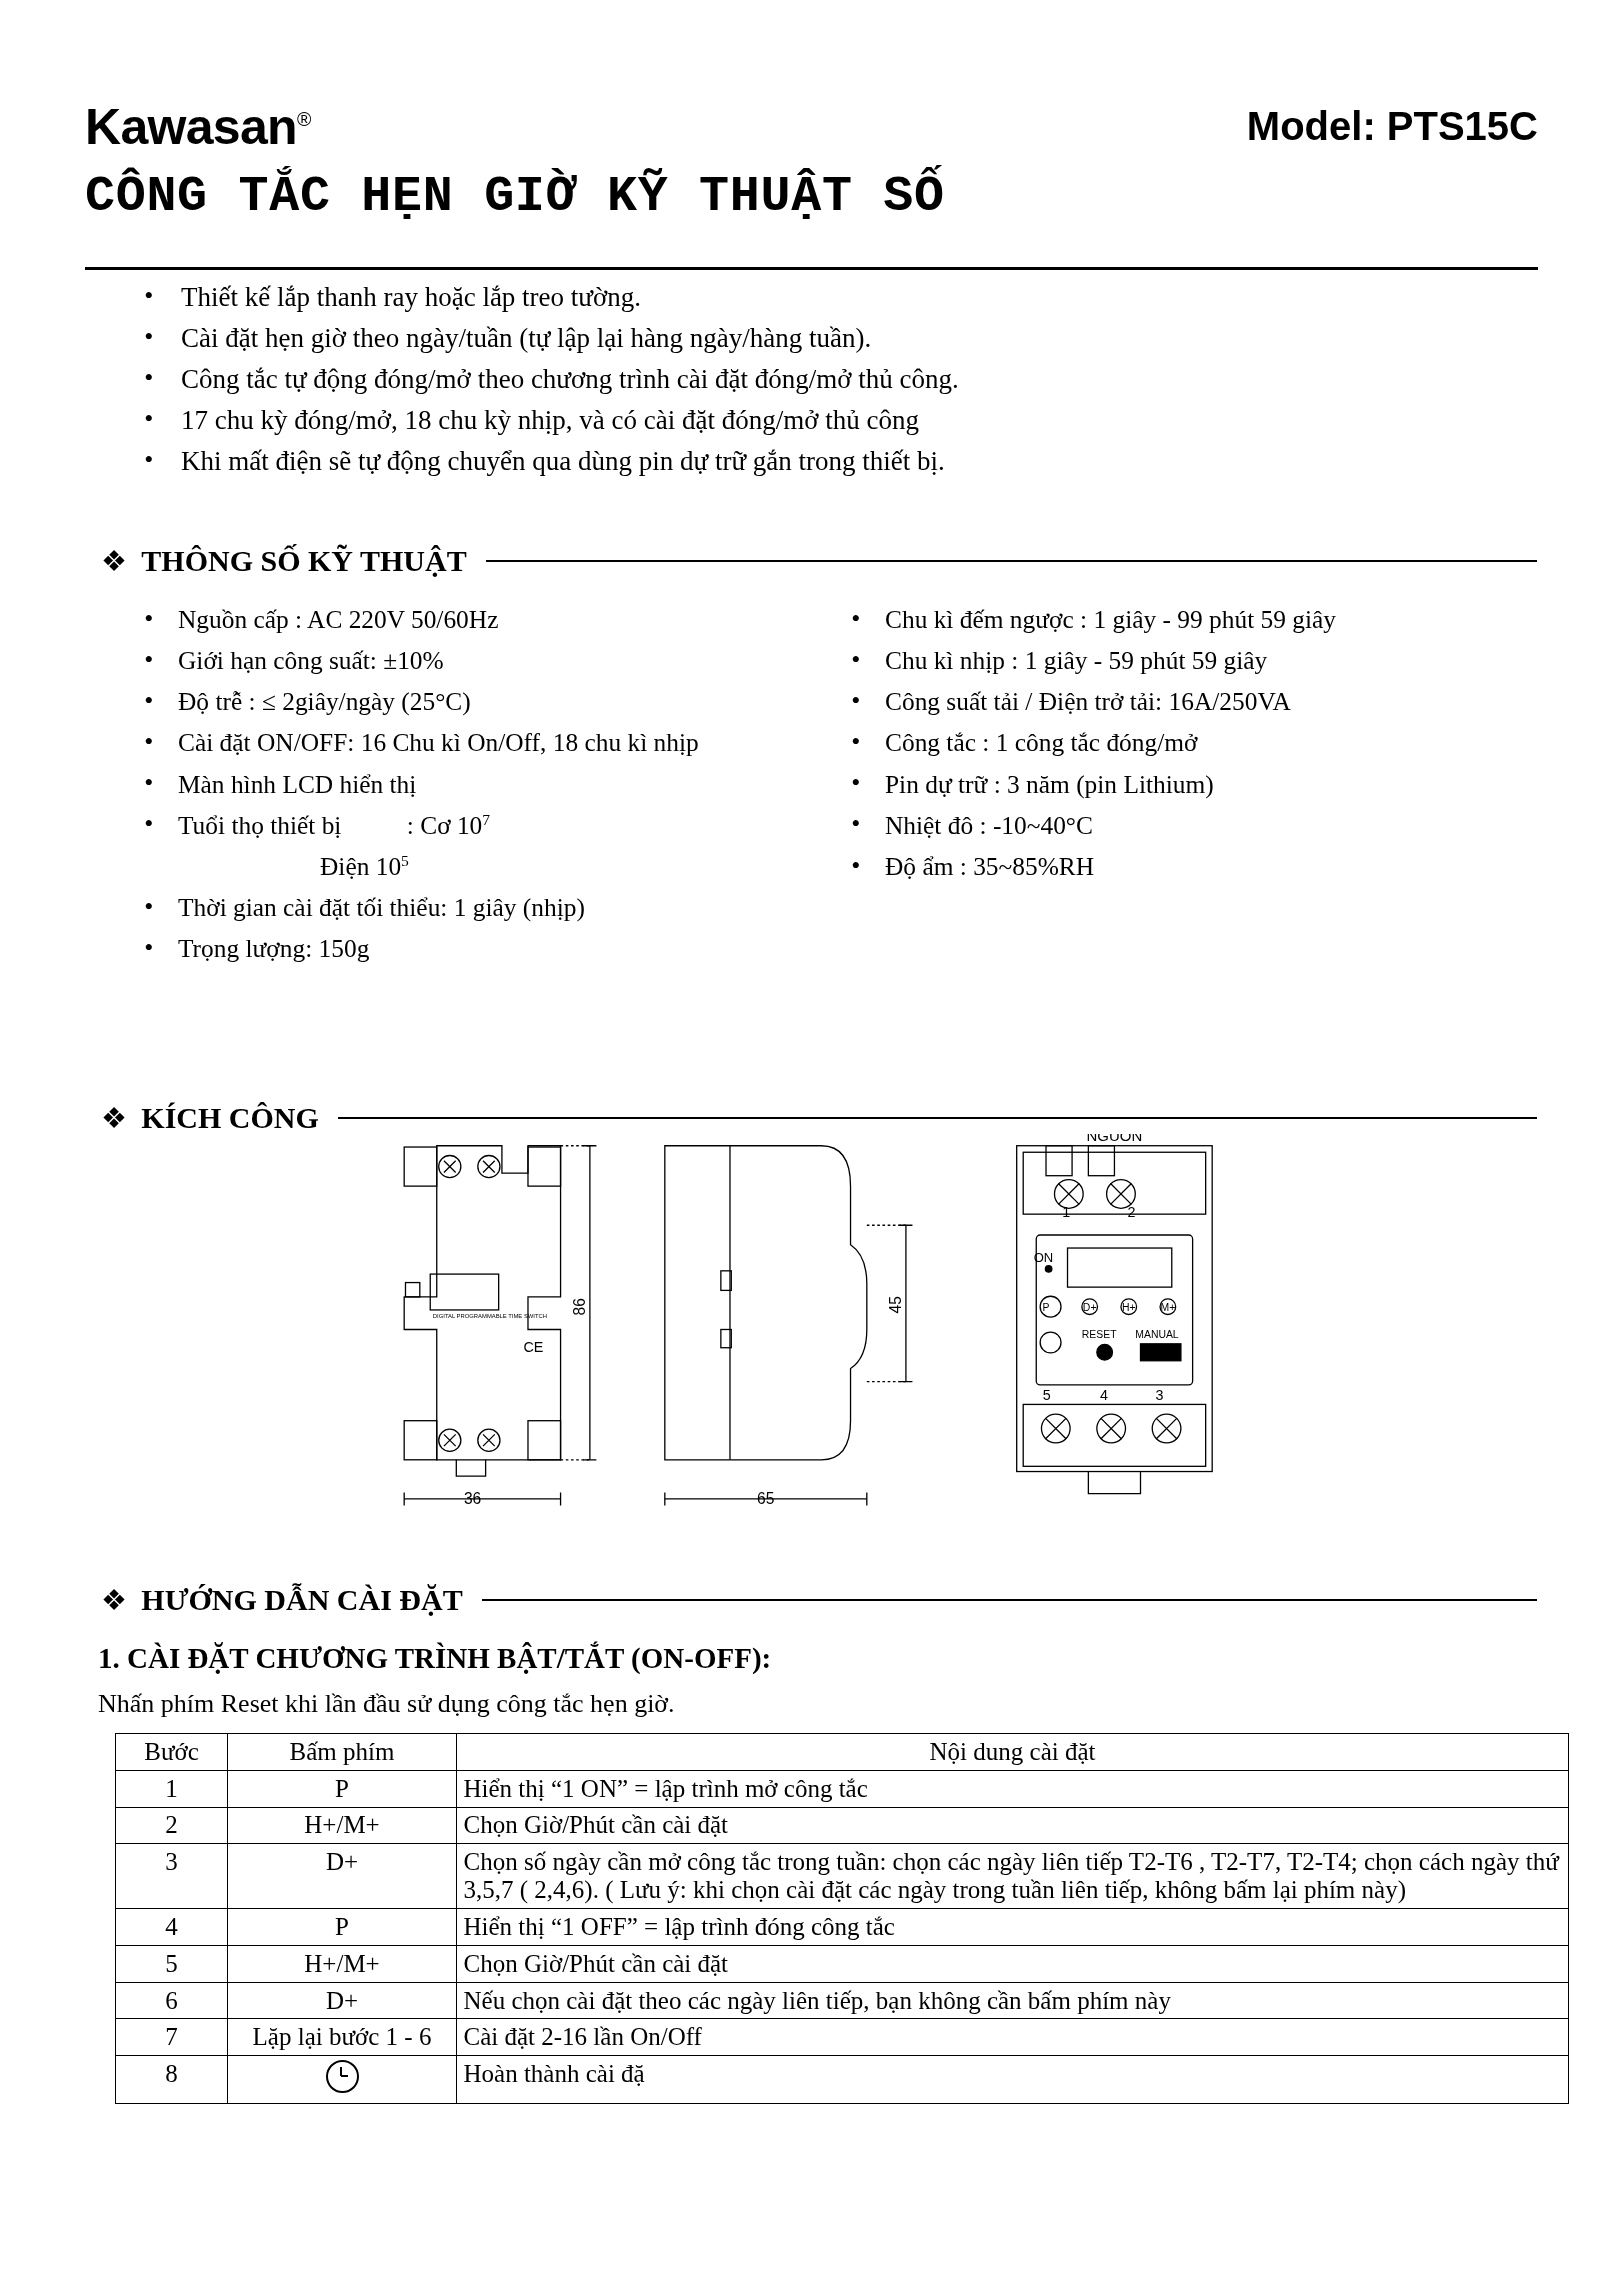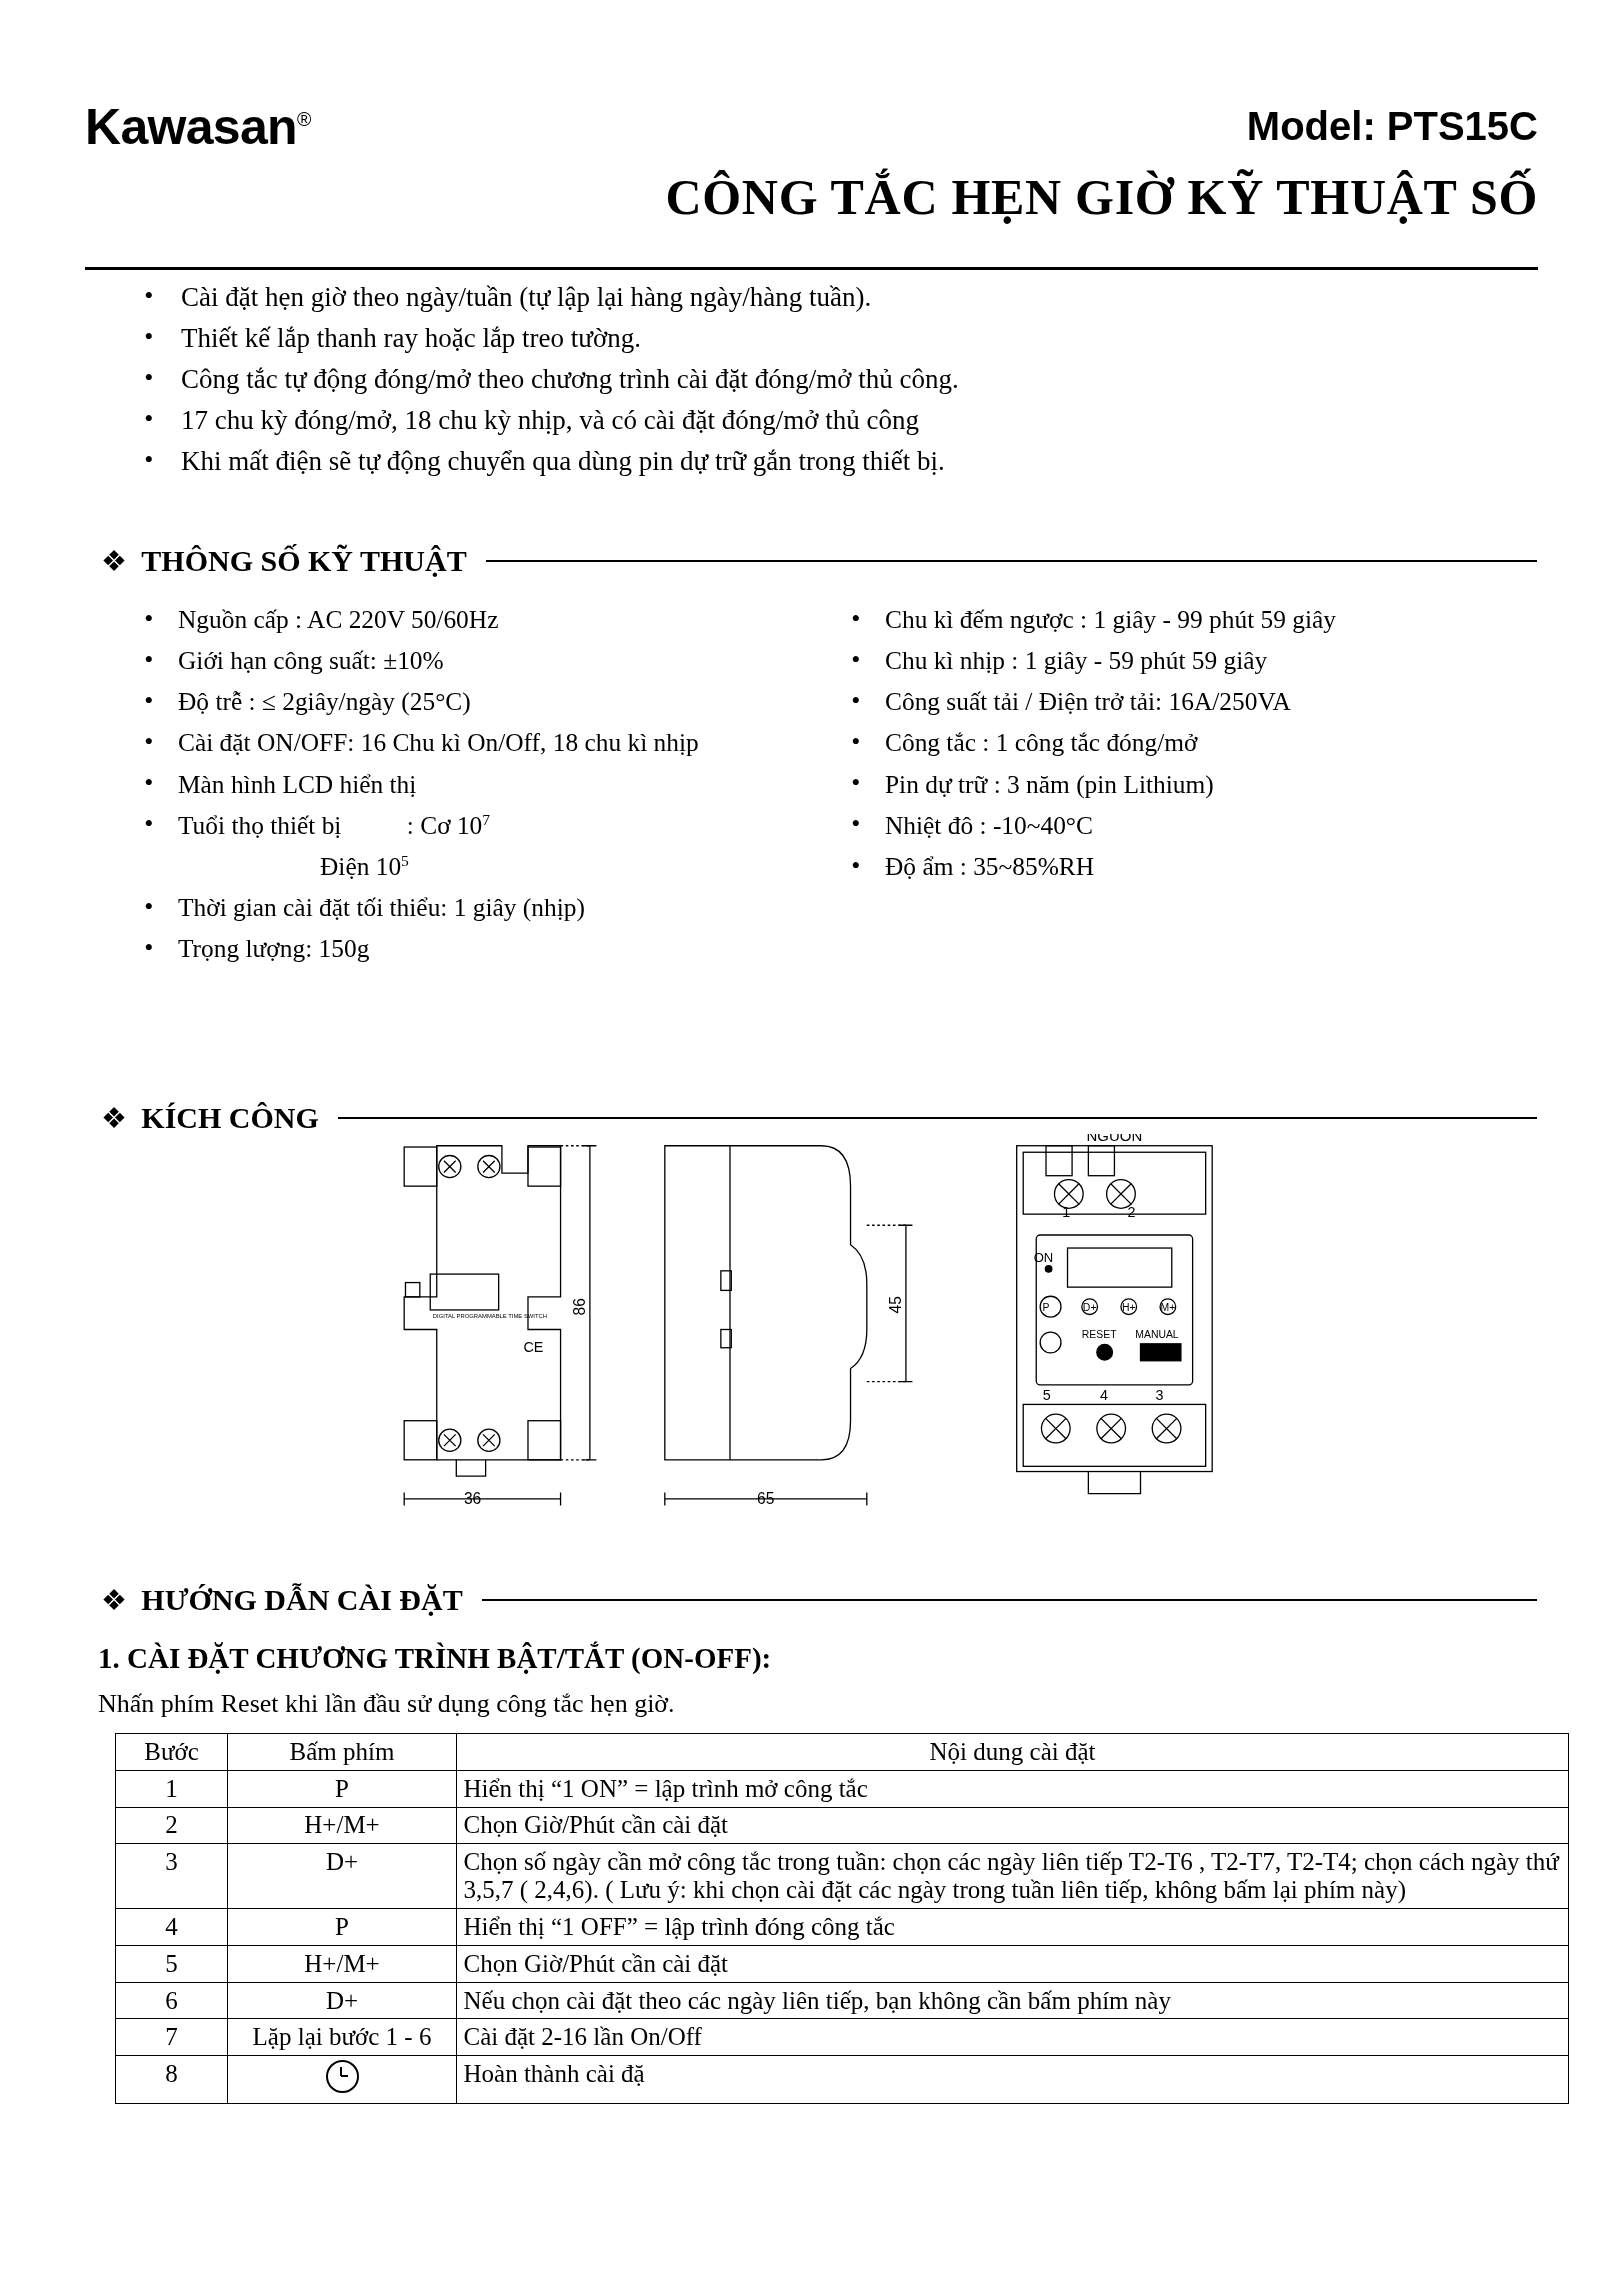--- a/index.html
+++ b/index.html
@@ -51,8 +51,8 @@
   }
   .main-title {
     clear: both;
-    text-align: right;
-    font-family: Liberation Serif, serif;
+    text-align: left;
+    font-family: Liberation Mono, monospace;
     font-weight: bold;
     font-size: 50px;
     margin-top: 11.7px;

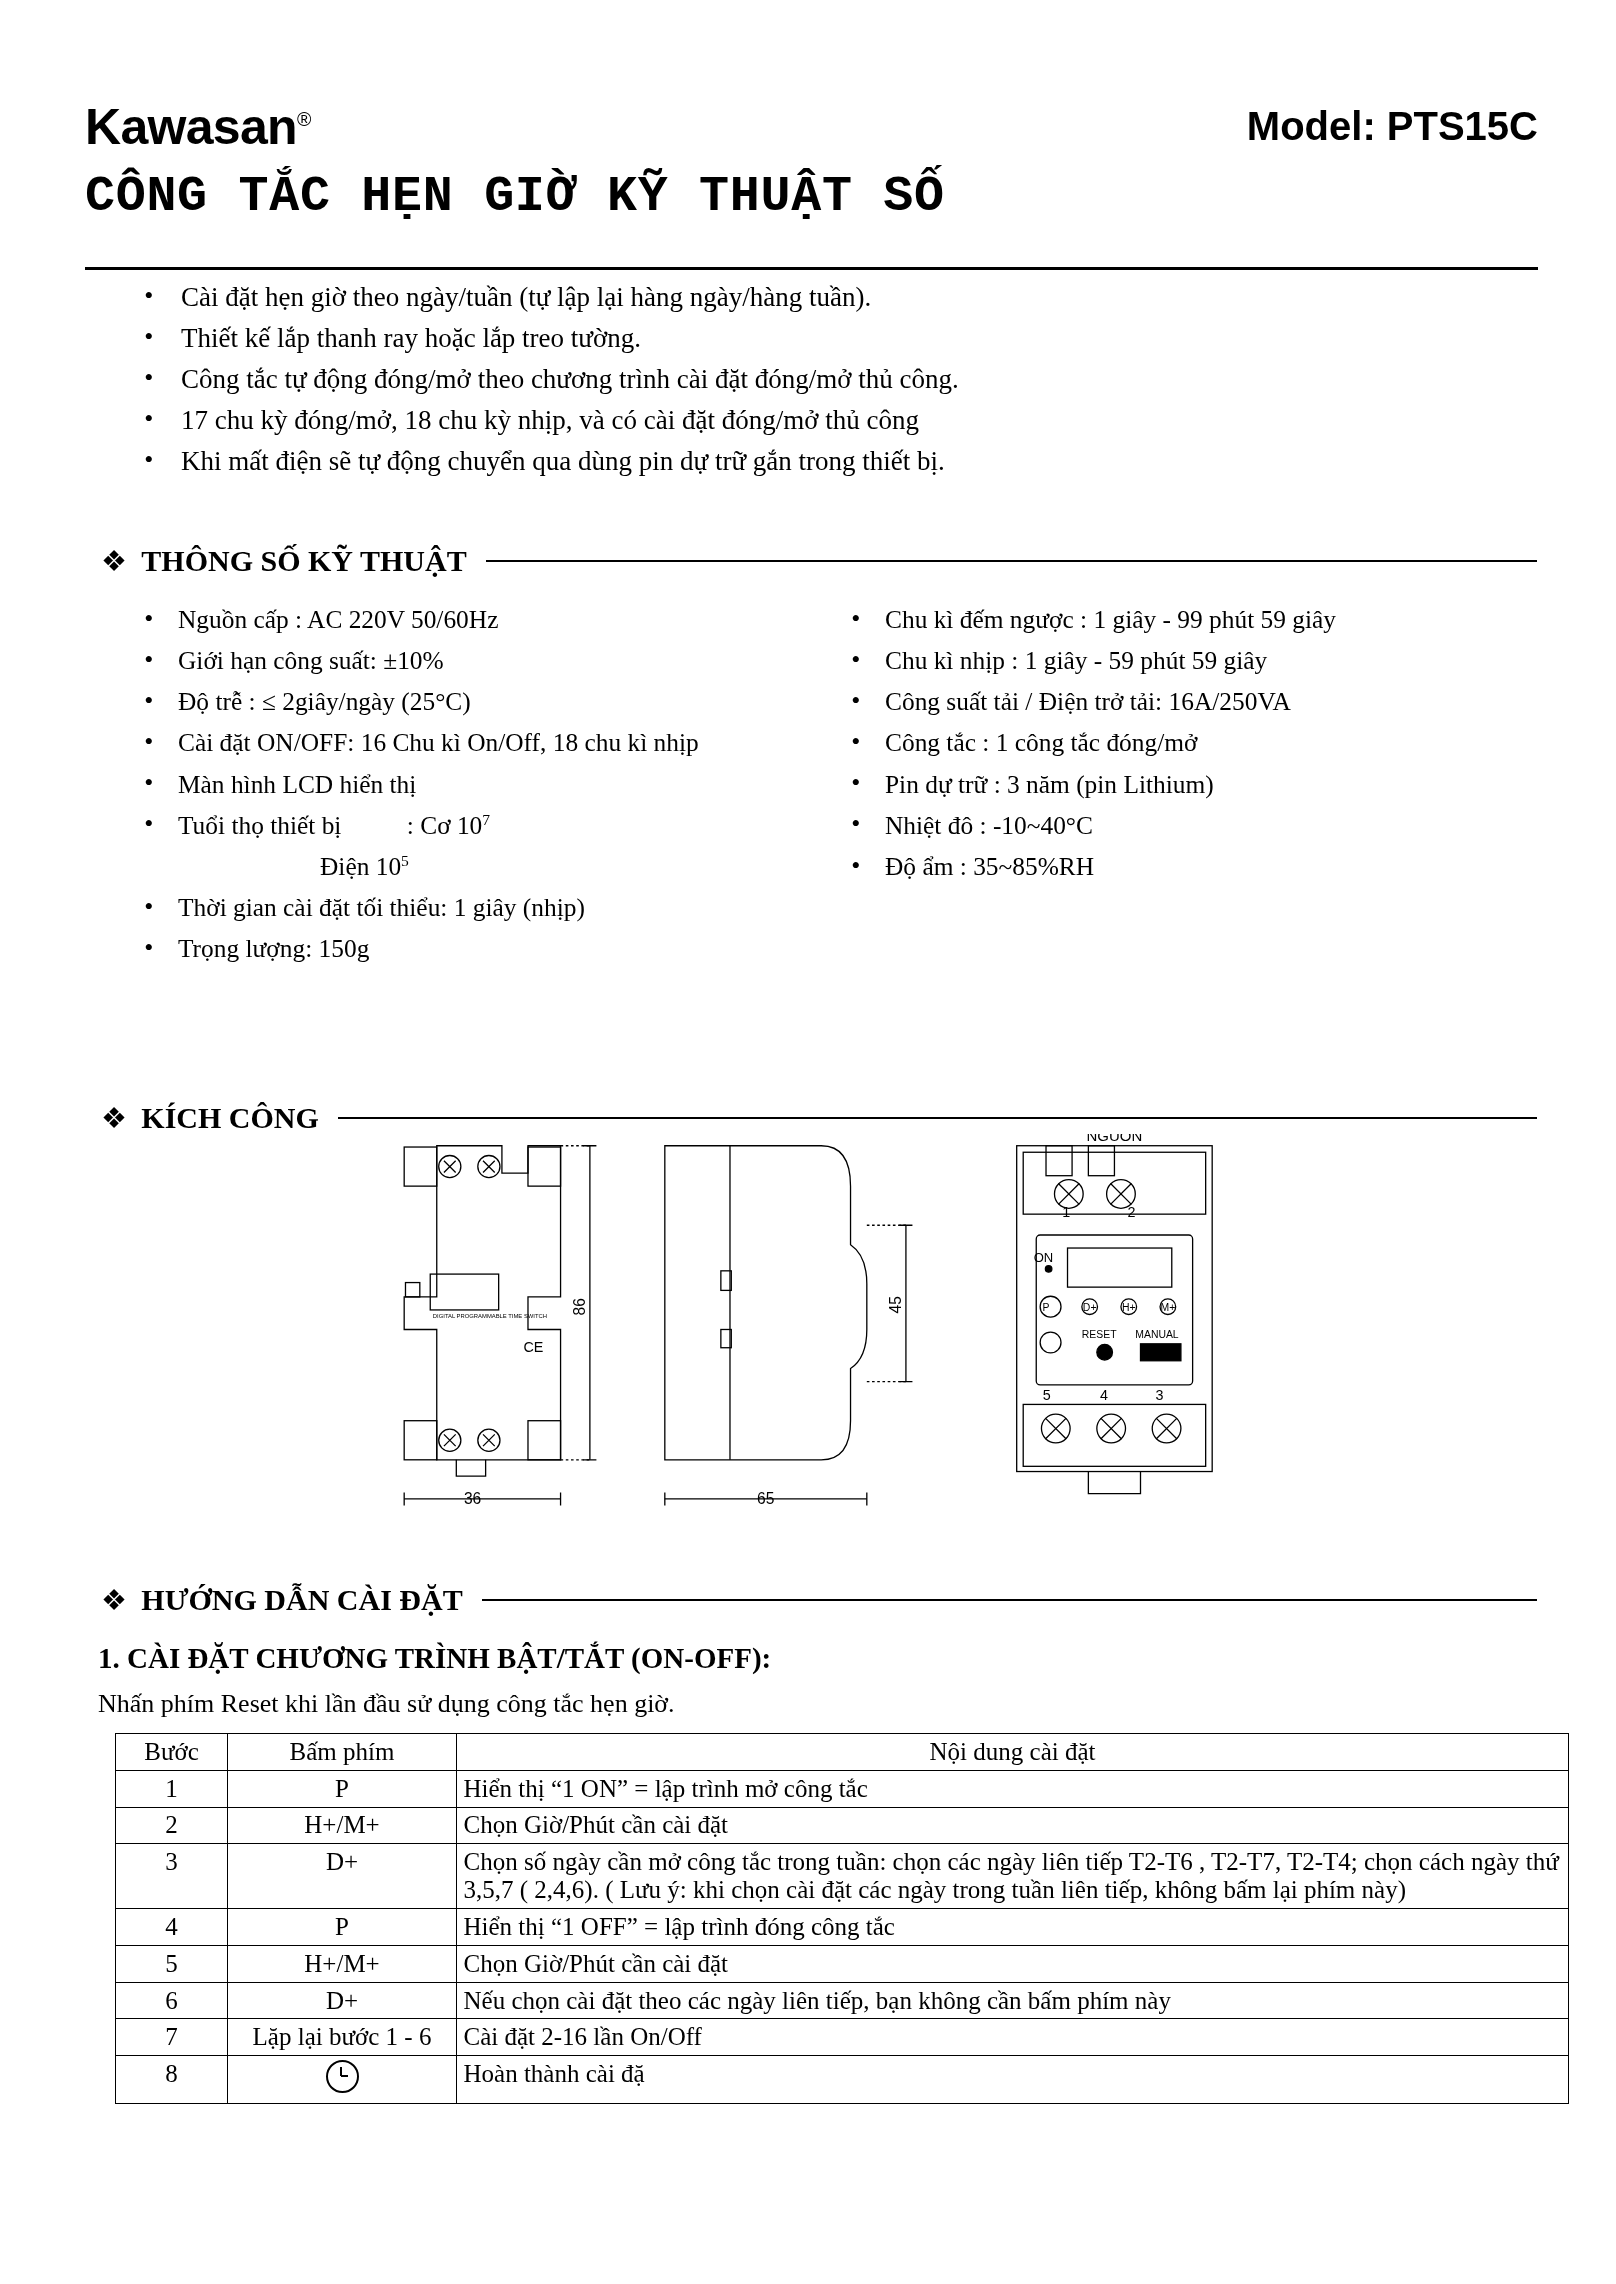--- a/index.html
+++ b/index.html
@@ -230,8 +230,8 @@
 
   <div class="features">
     <ul class="bul">
+      <li>Thiết kế lắp thanh ray hoặc lắp treo tường.</li>
       <li>Cài đặt hẹn giờ theo ngày/tuần (tự lập lại hàng ngày/hàng tuần).</li>
-      <li>Thiết kế lắp thanh ray hoặc lắp treo tường.</li>
       <li>Công tắc tự động đóng/mở theo chương trình cài đặt đóng/mở thủ công.</li>
       <li>17 chu kỳ đóng/mở, 18 chu kỳ nhịp, và có cài đặt đóng/mở thủ công</li>
       <li>Khi mất điện sẽ tự động chuyển qua dùng pin dự trữ gắn trong thiết bị.</li>

